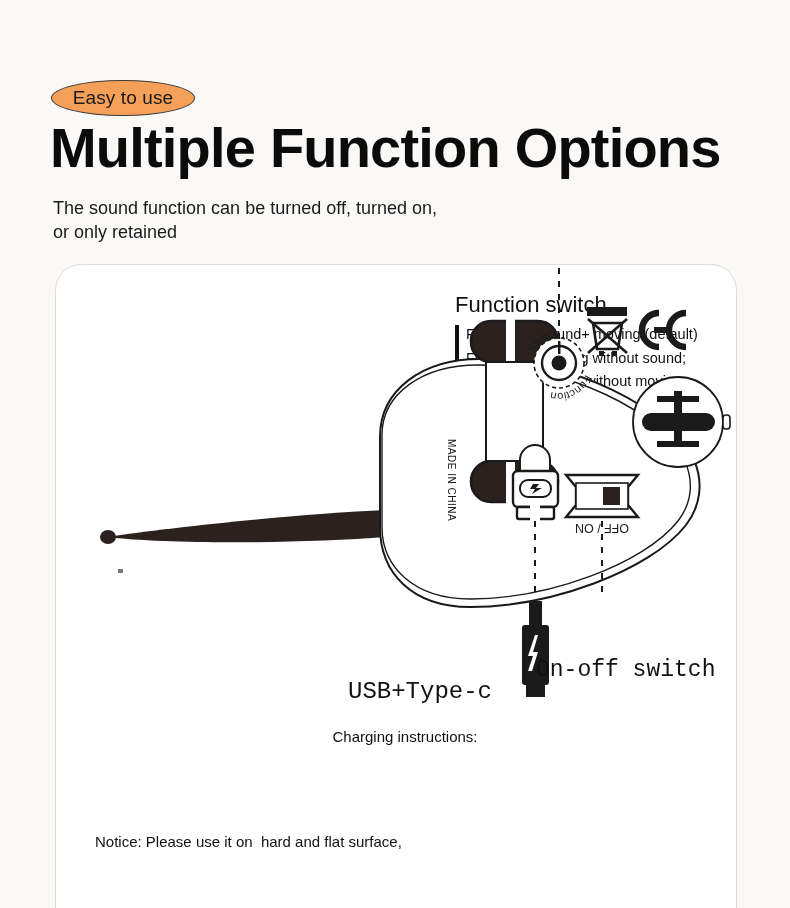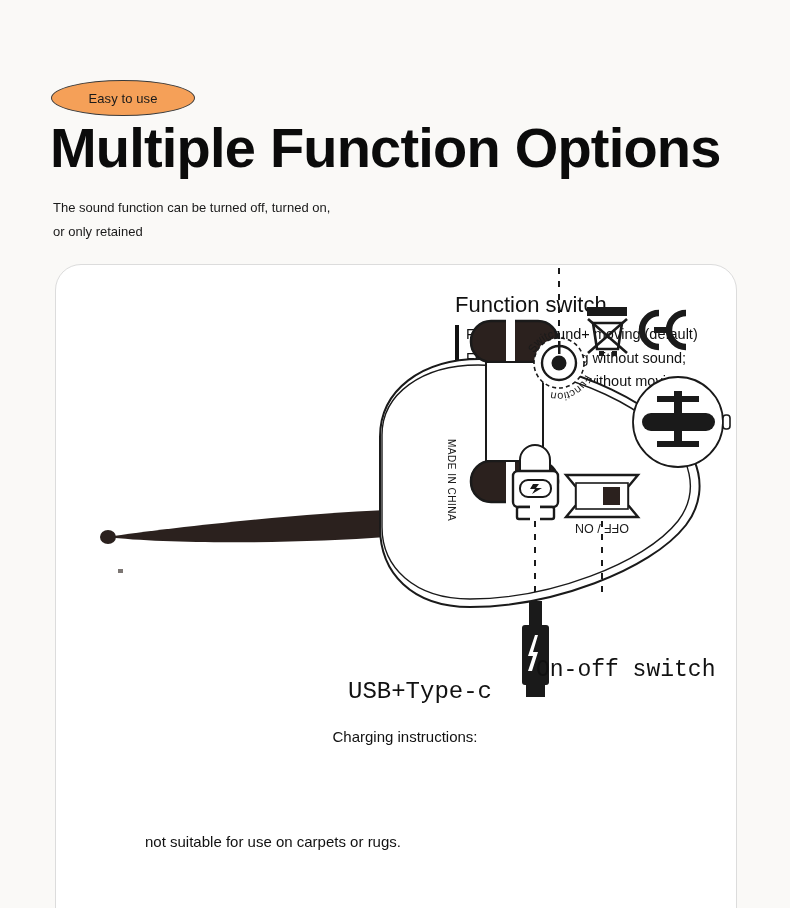--- a/index.html
+++ b/index.html
@@ -35,7 +35,7 @@
     display: flex;
     align-items: center;
     justify-content: center;
-    font-size: 13px;
+    font-size: 19px;
     color: #1a1a1a;
     letter-spacing: .1px;
     box-sizing: border-box;

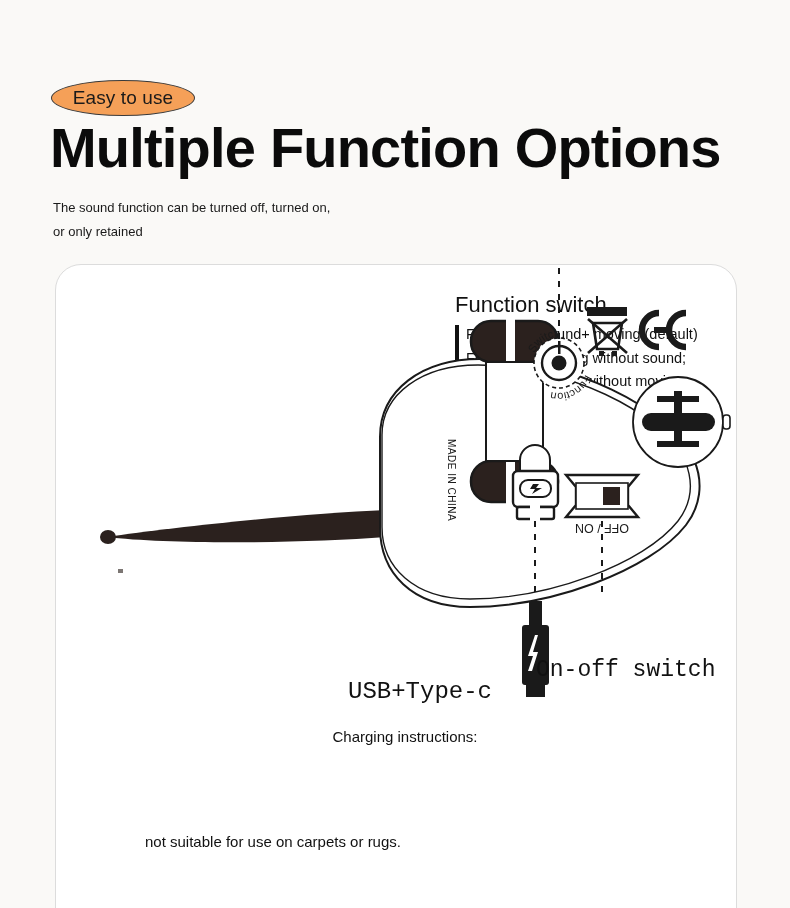--- a/index.html
+++ b/index.html
@@ -55,7 +55,7 @@
     position: absolute;
     left: 53px;
     top: 196px;
-    font-size: 13px;
+    font-size: 18px;
     line-height: 24px;
     color: #1a1a1a;
     white-space: pre-line;

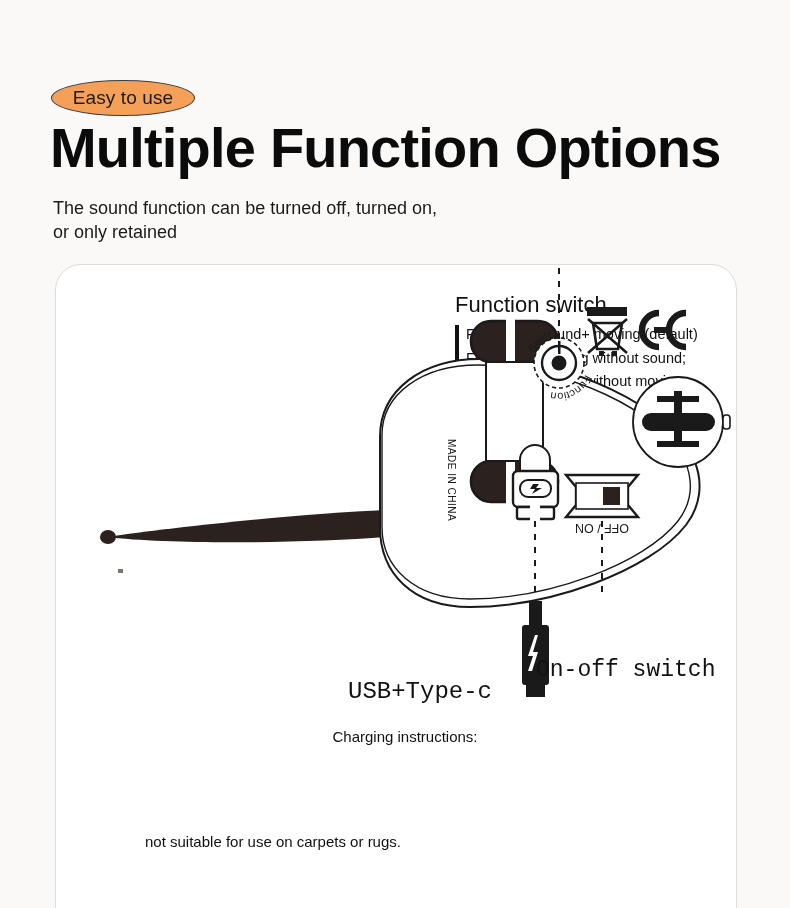--- a/index.html
+++ b/index.html
@@ -317,6 +317,7 @@
   </div>
 
   <div class="notice">
+    <div class="notice-l1">Notice: Please use it on  hard and flat surface,</div>
     <div class="notice-l2">not suitable for use on carpets or rugs.</div>
   </div>
 

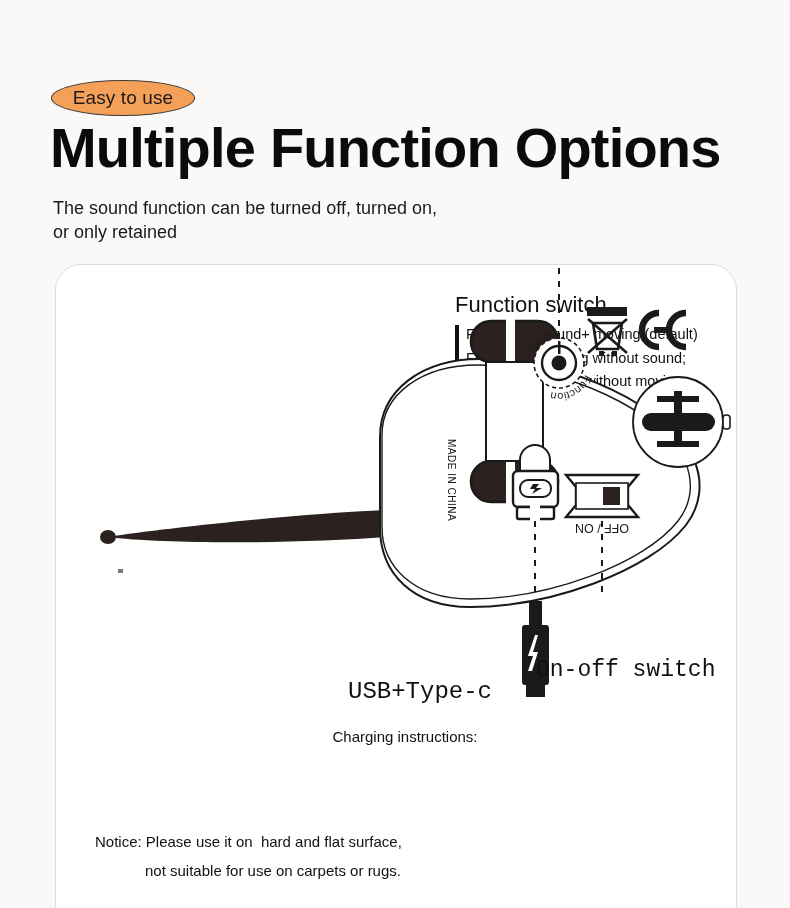--- a/index.html
+++ b/index.html
@@ -318,7 +318,6 @@
 
   <div class="notice">
     <div class="notice-l1">Notice: Please use it on  hard and flat surface,</div>
-    <div class="notice-l2">not suitable for use on carpets or rugs.</div>
   </div>
 
 </div>

